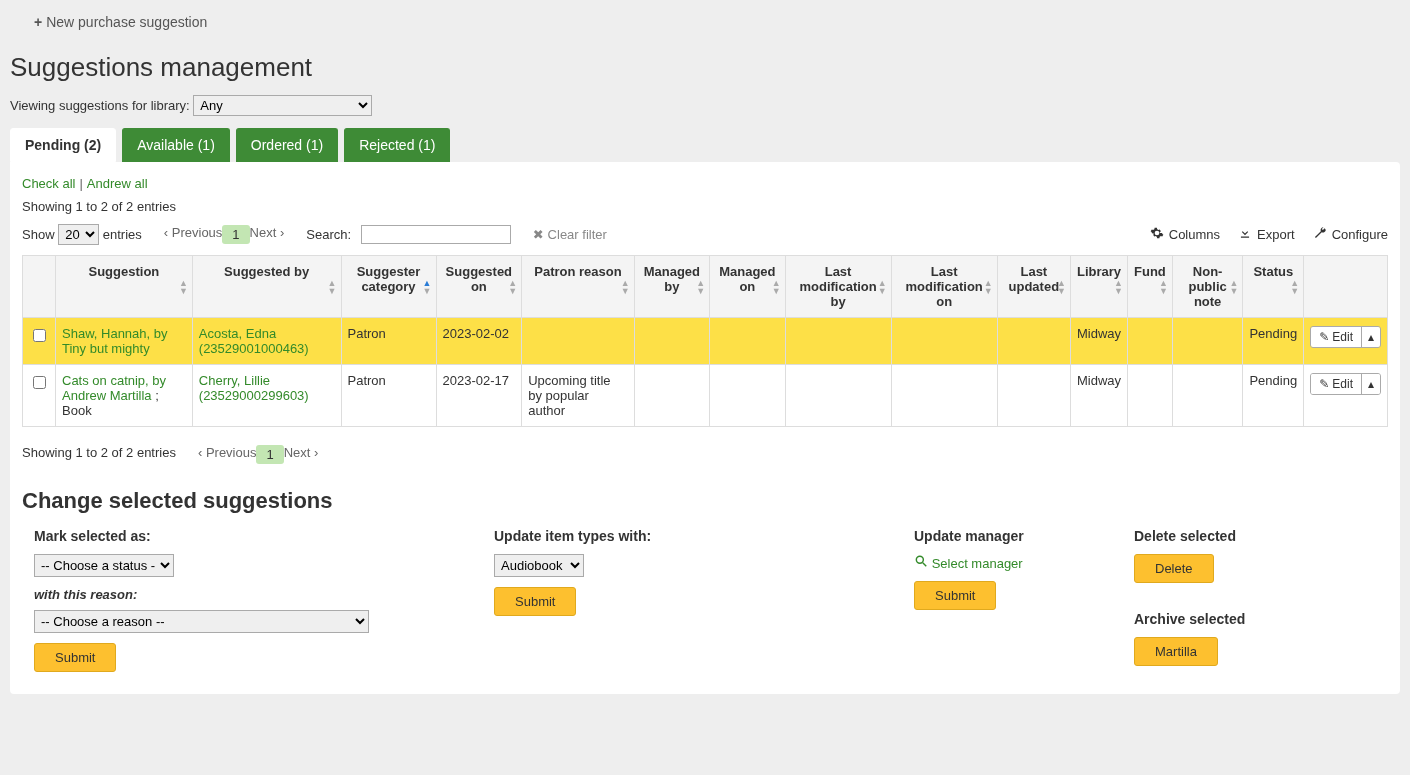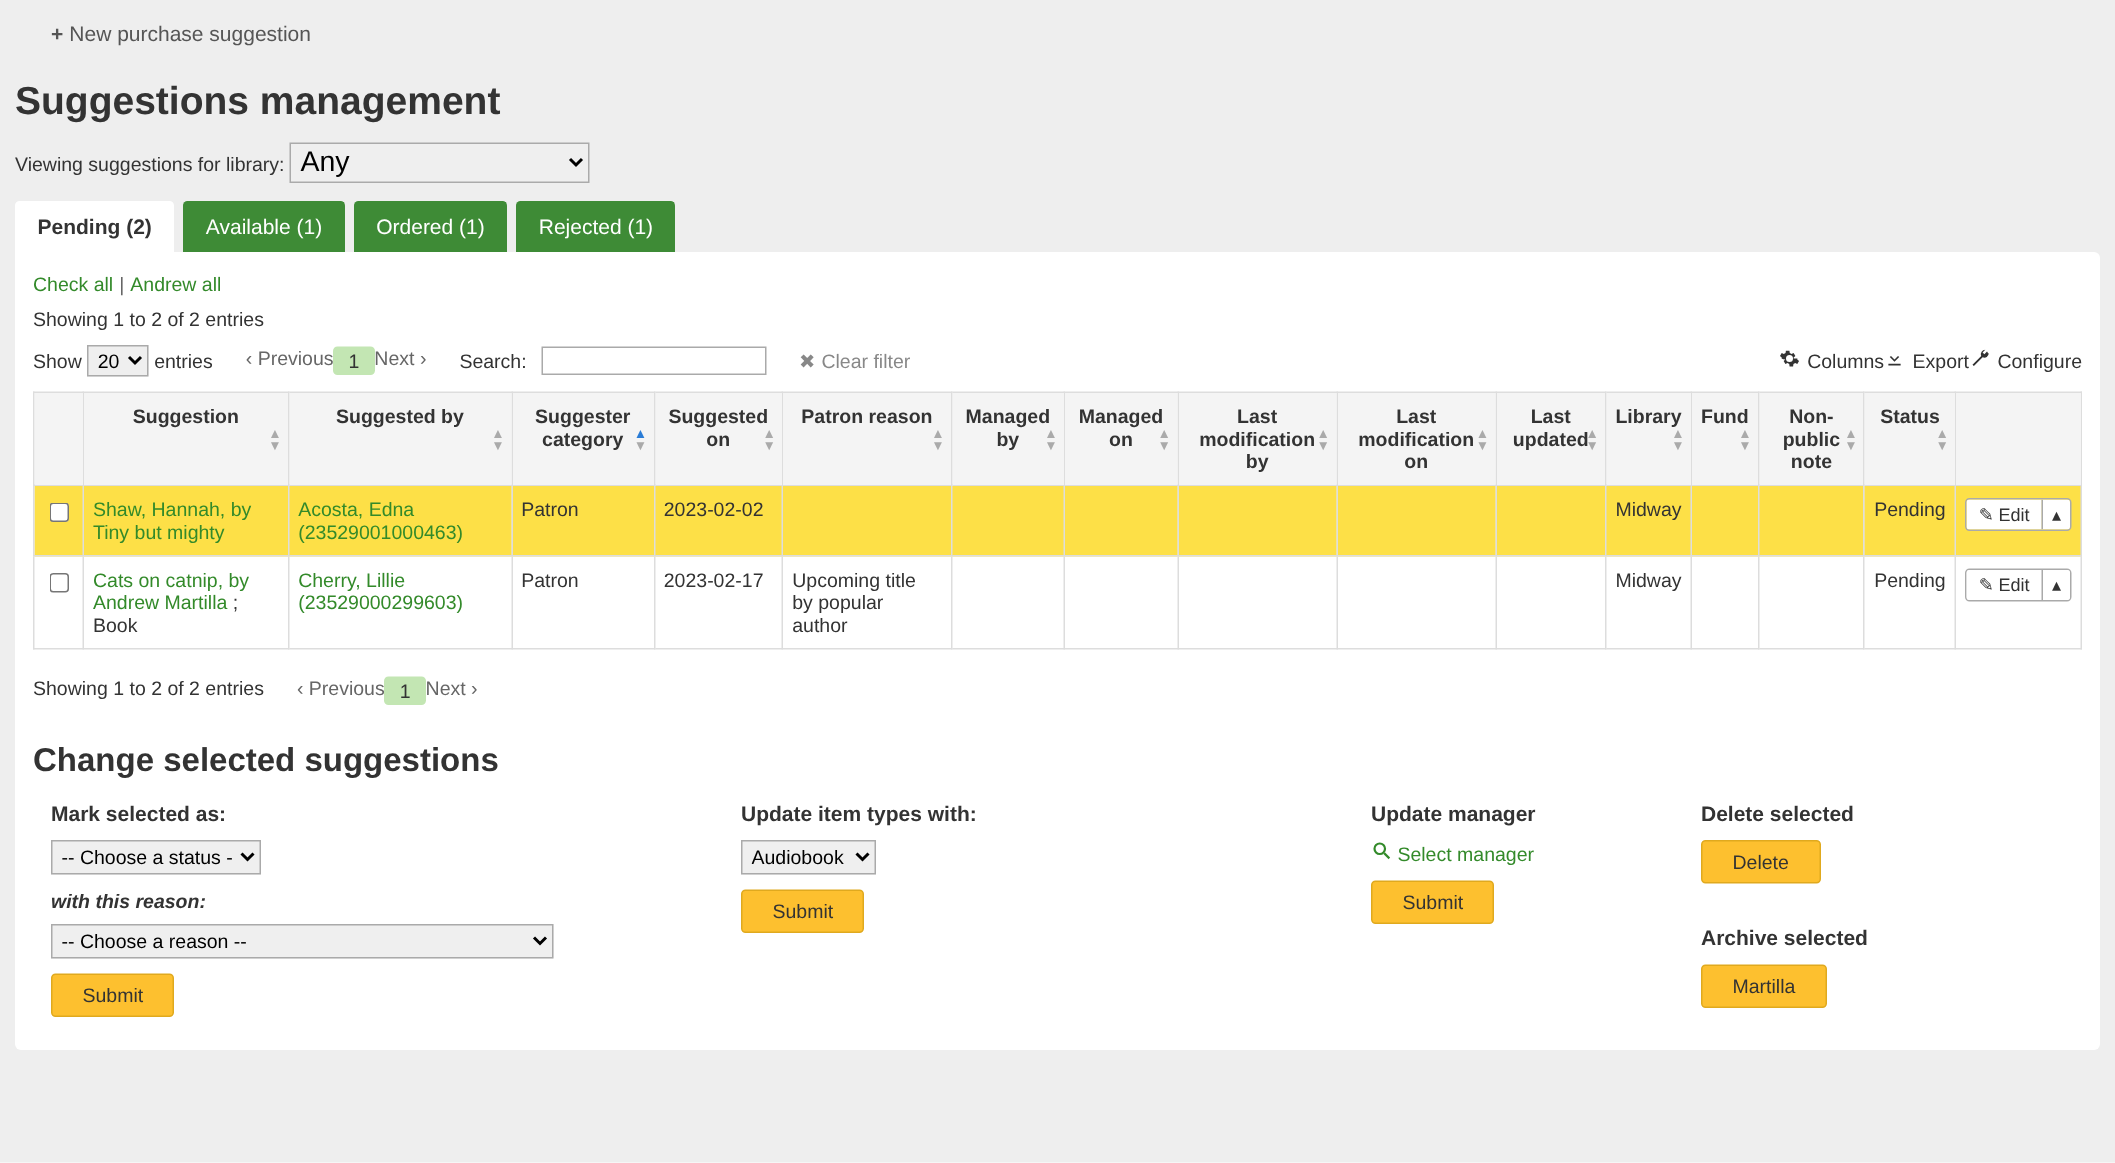--- a/index.html
+++ b/index.html
@@ -26,7 +26,7 @@
   h1 {
     font-size: 26px;
     margin: 12px 0 12px 0;
-    font-weight: bold;
+    font-weight: normal;
   }
   .library-filter {
     margin-bottom: 12px;

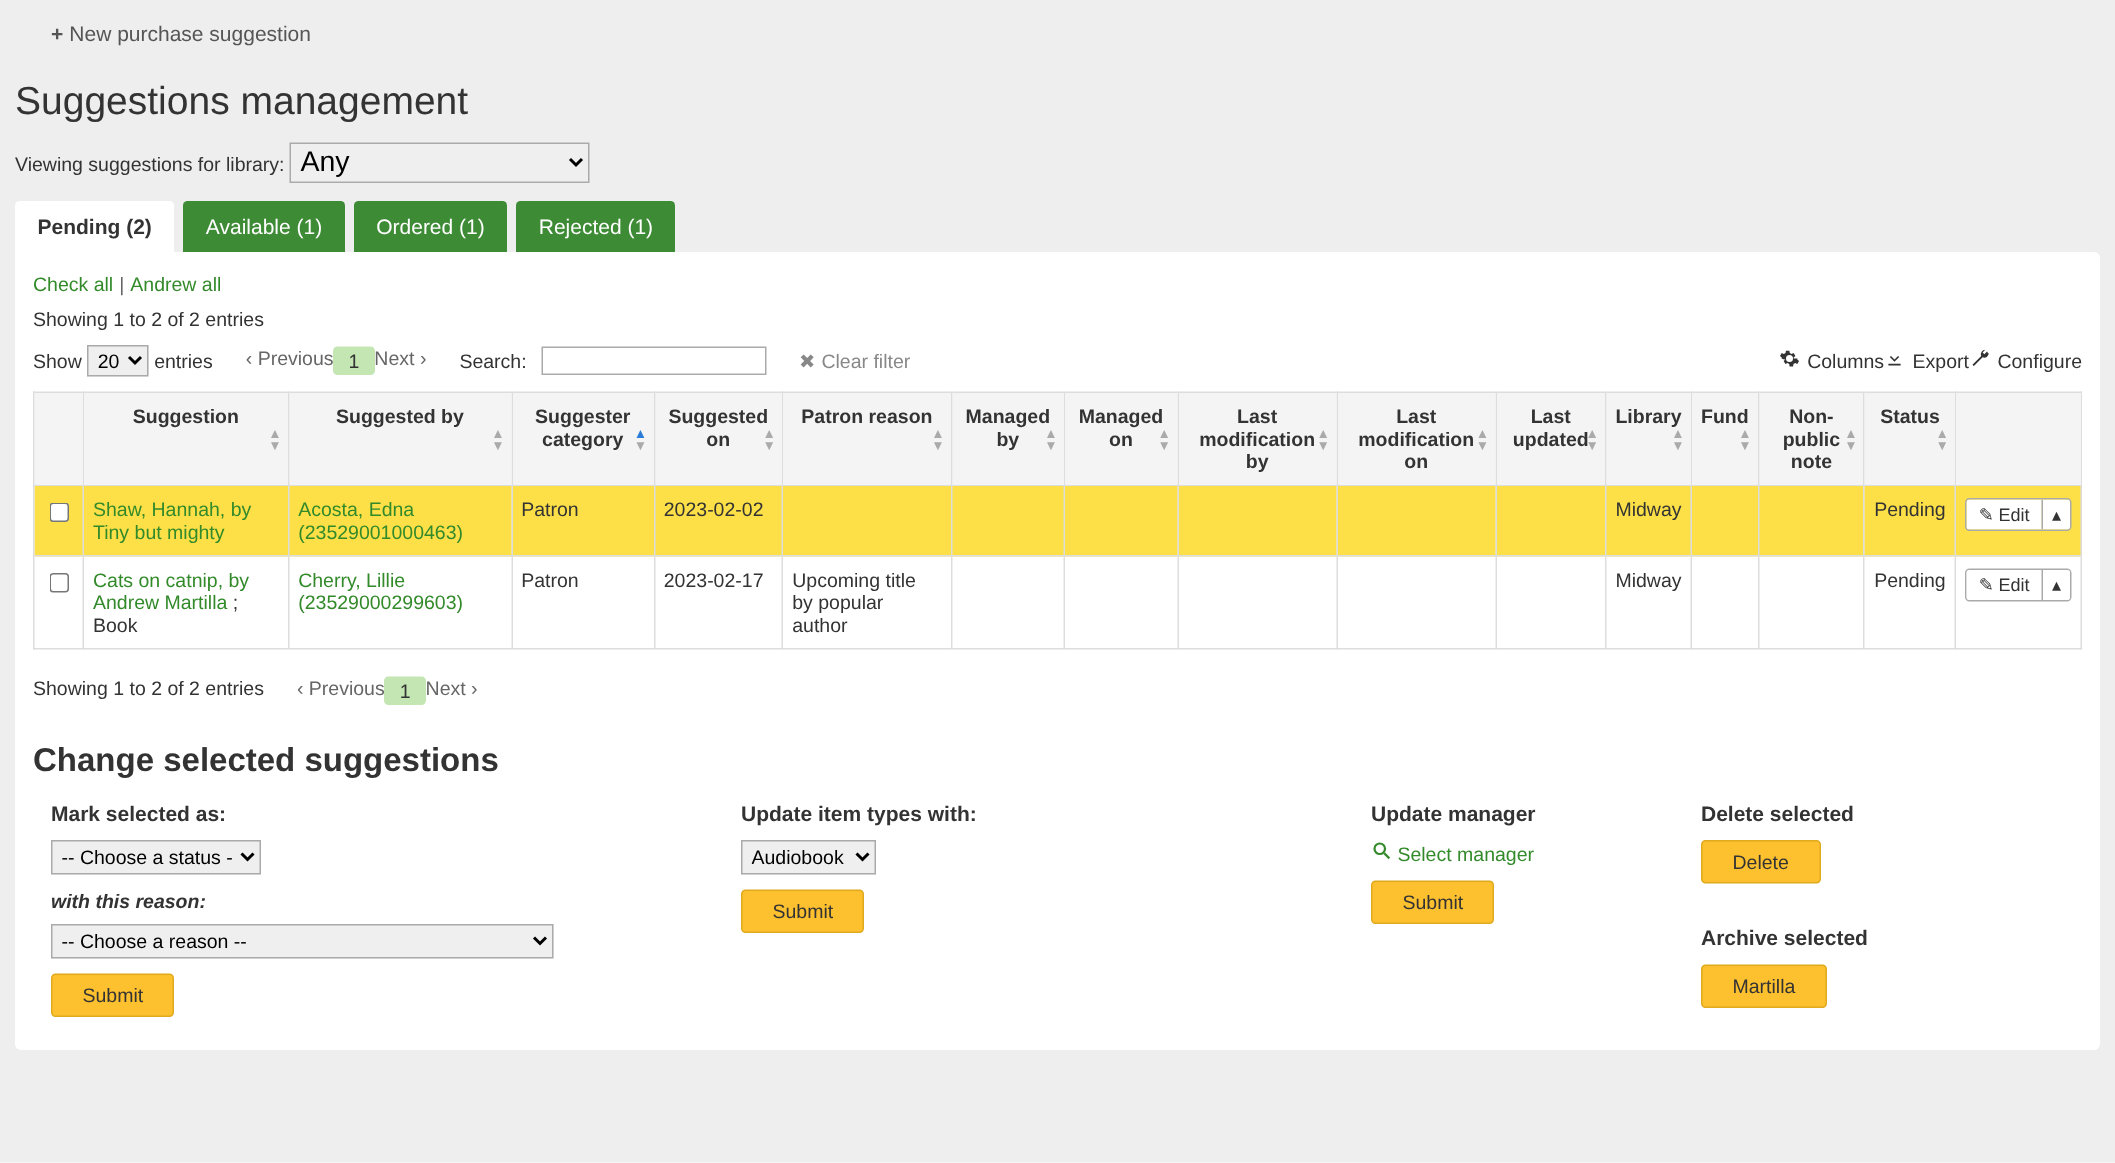--- a/index.html
+++ b/index.html
@@ -33,9 +33,9 @@
   }
   .library-filter select {
     border: 1px solid #aaa;
-    font-size: 19px;
+    font-size: 13px;
     padding: 1px 2px;
-    width: 200px;
+    width: 179px;
   }
   .tabs {
     display: flex;

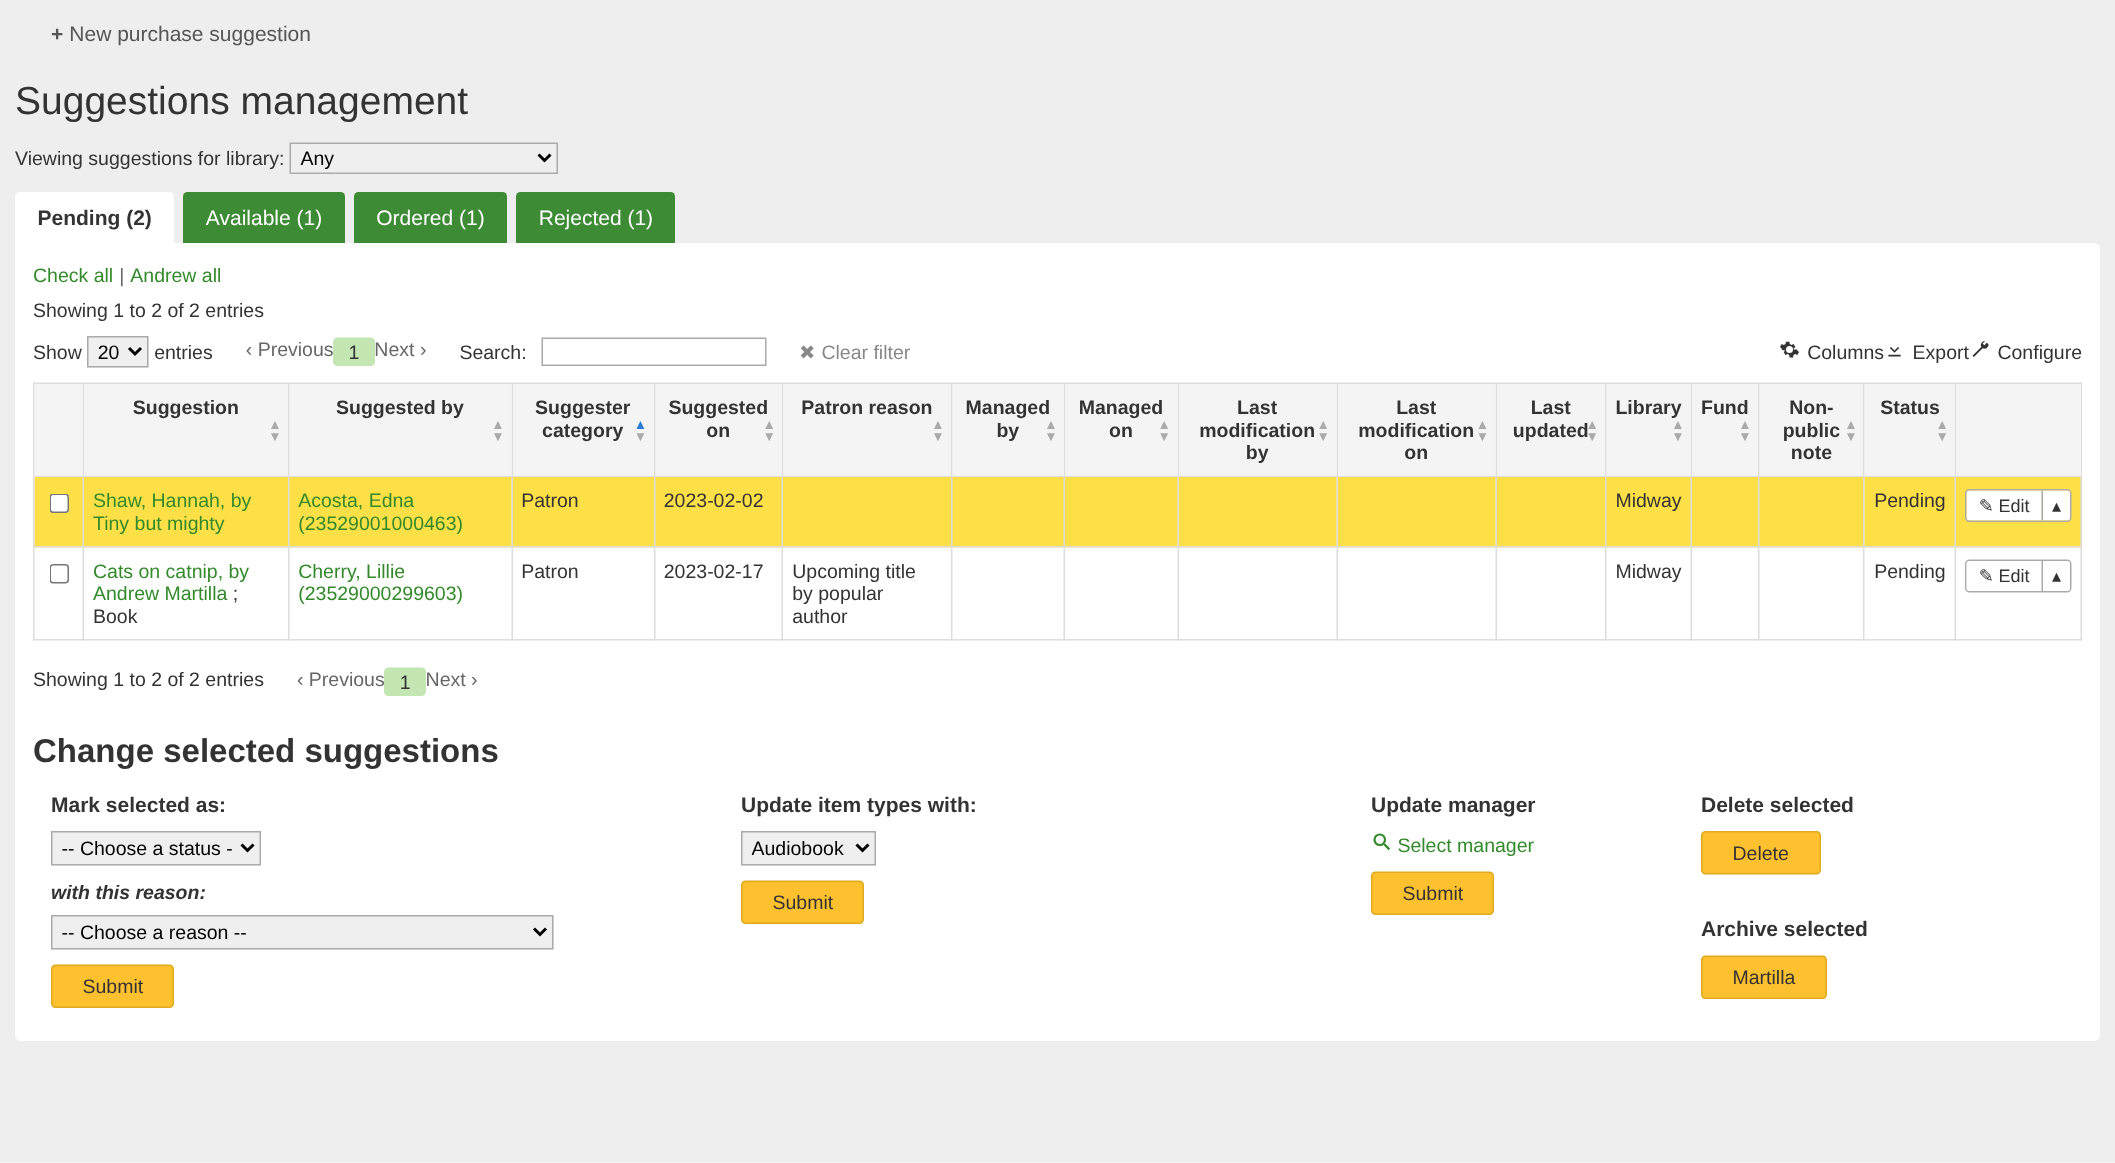--- a/index.html
+++ b/index.html
@@ -103,6 +103,7 @@
   .right-tools {
     margin-left: auto;
     display: flex;
+    gap: 18px;
     align-items: flex-start;
   }
   .right-tools .tool {

